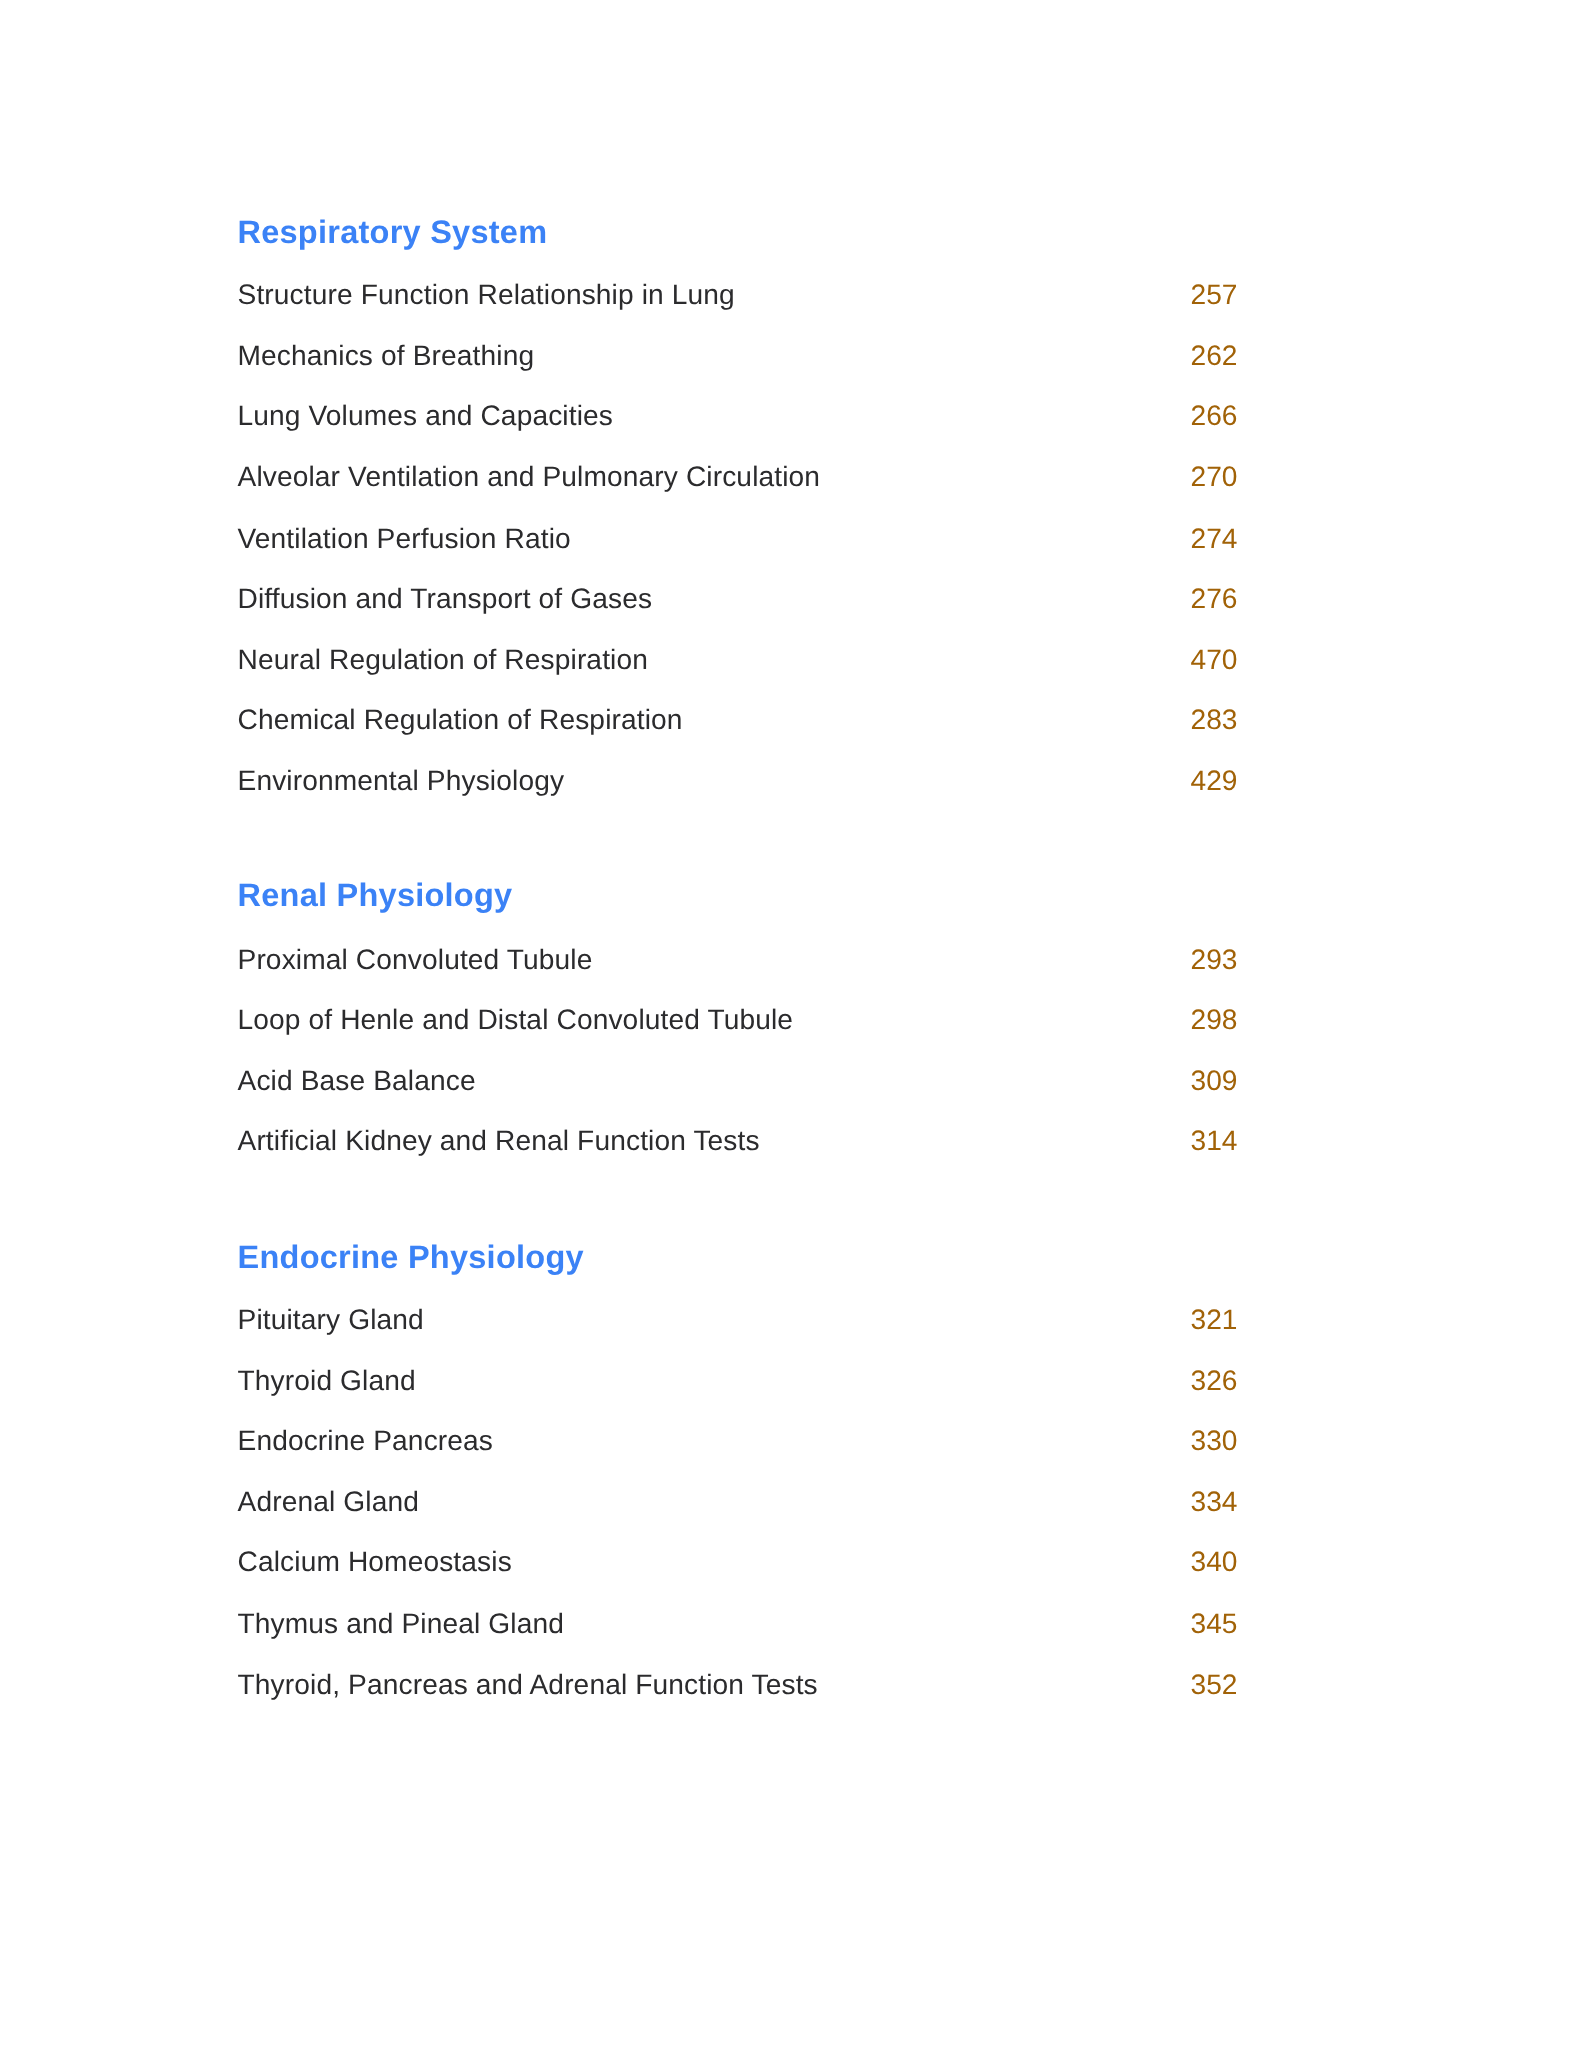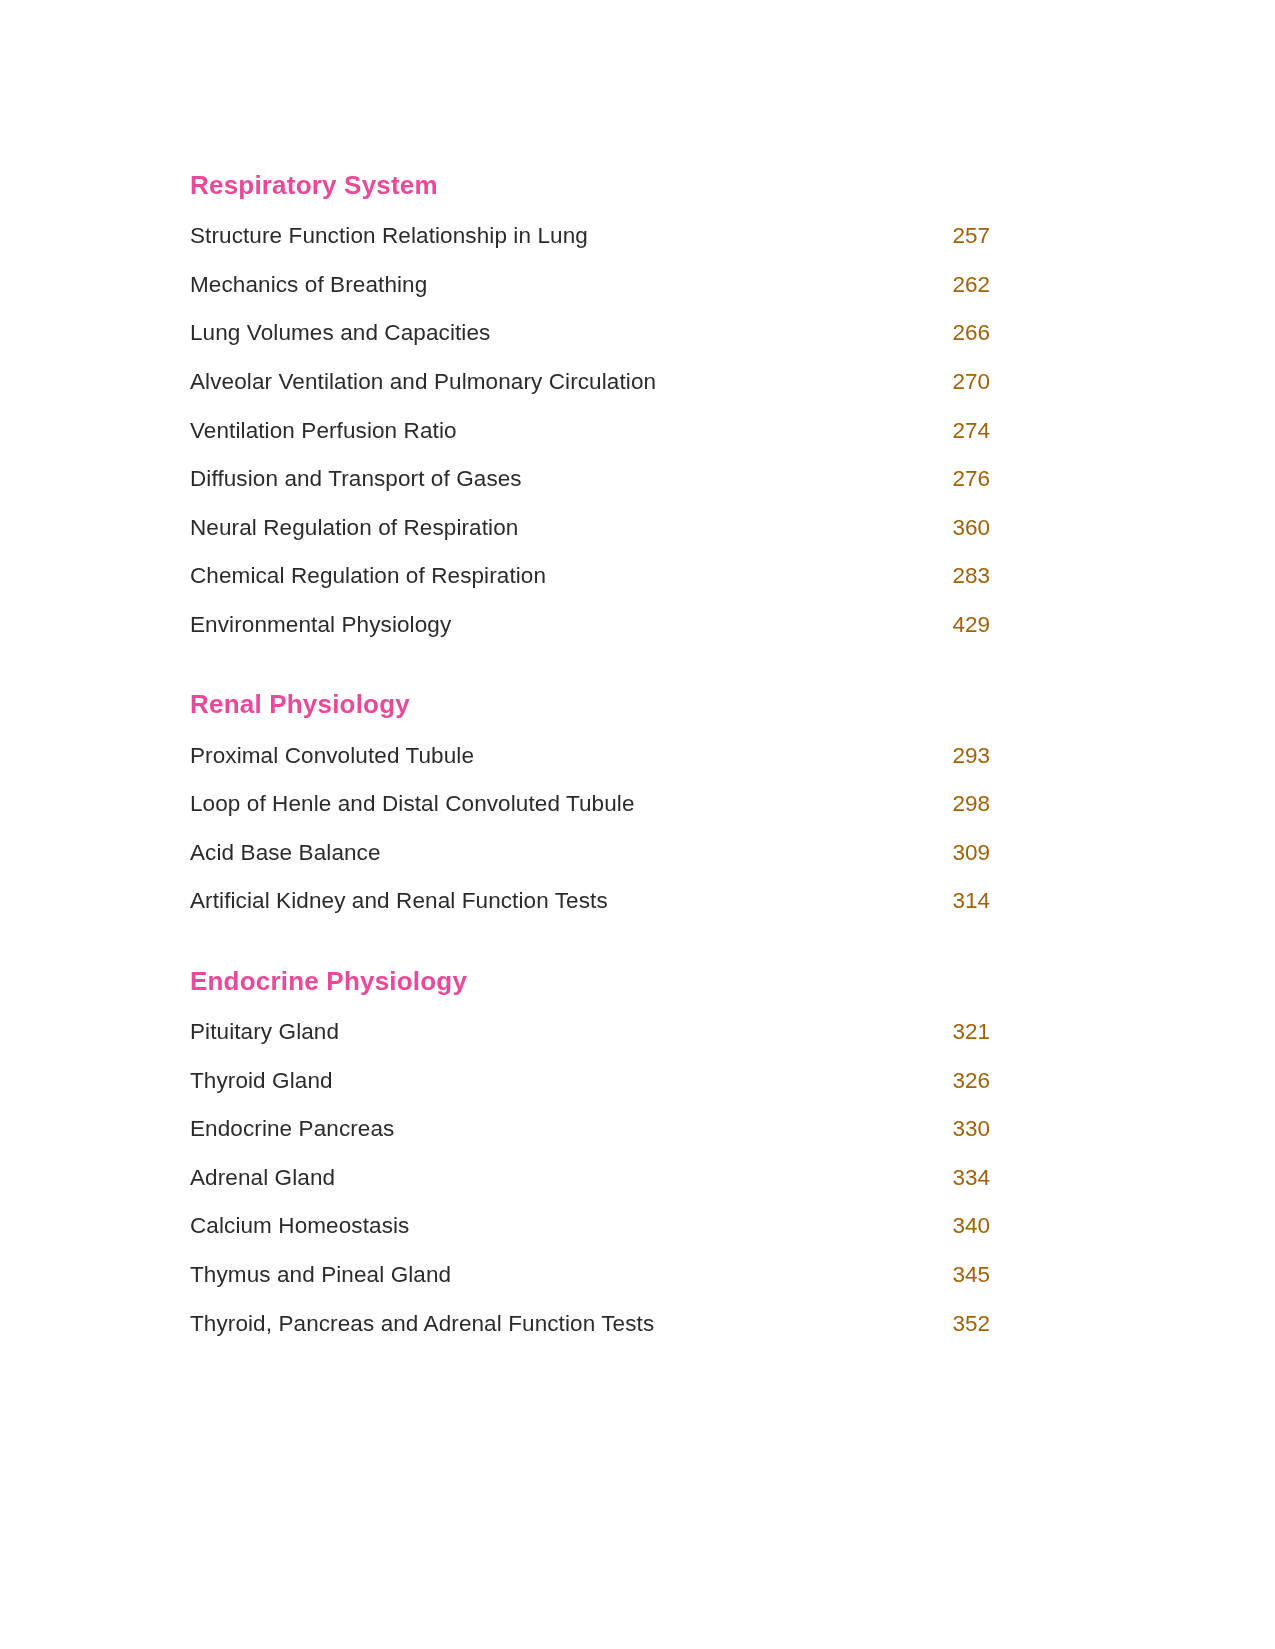--- a/index.html
+++ b/index.html
@@ -39,7 +39,7 @@
     font-size: 26px;
     line-height: 34px;
     font-weight: 700;
-    color: #ec4899;
+    color: #3b82f6;
     letter-spacing: 0.2px;
   }
   .toc-row {

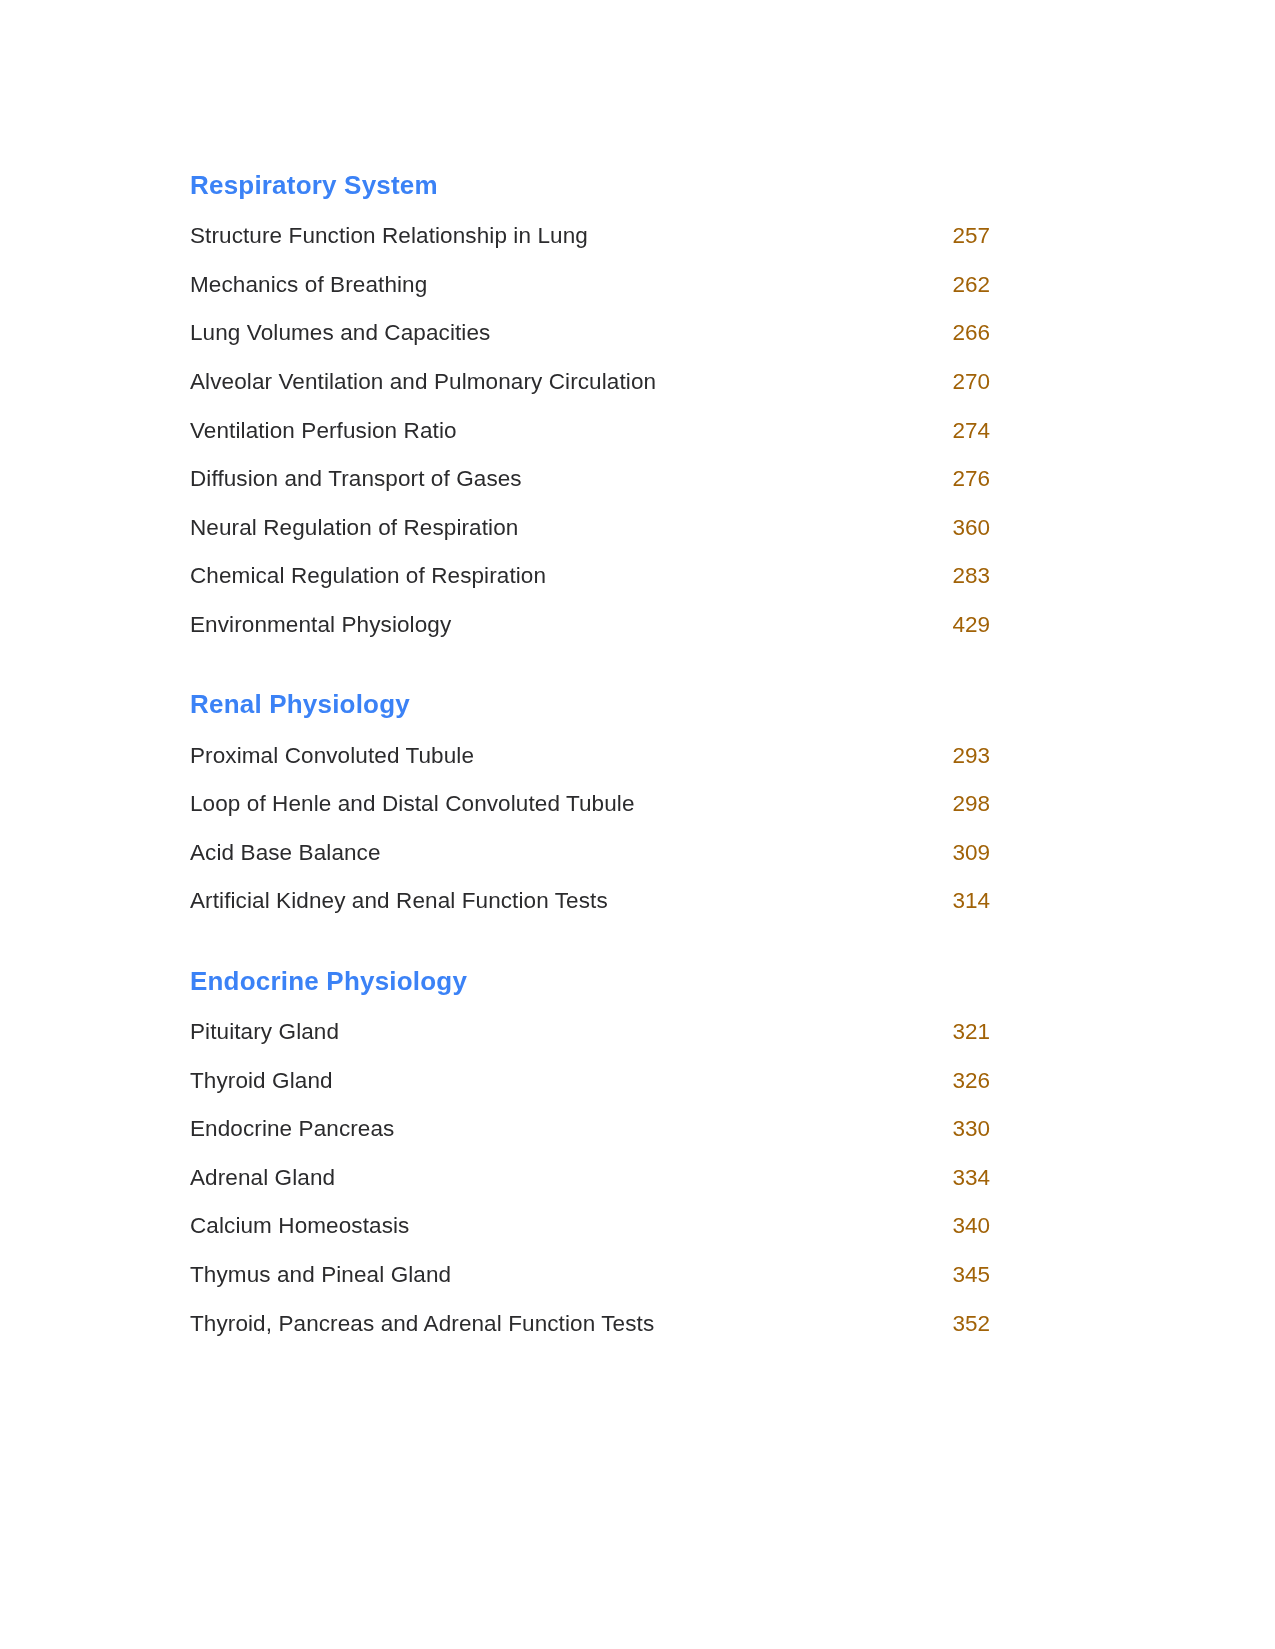--- a/index.html
+++ b/index.html
@@ -103,7 +103,7 @@
 
   <div class="toc-row">
     <span class="entry-title">Neural Regulation of Respiration</span>
-    <span class="entry-page">360</span>
+    <span class="entry-page">470</span>
   </div>
 
   <div class="toc-row">

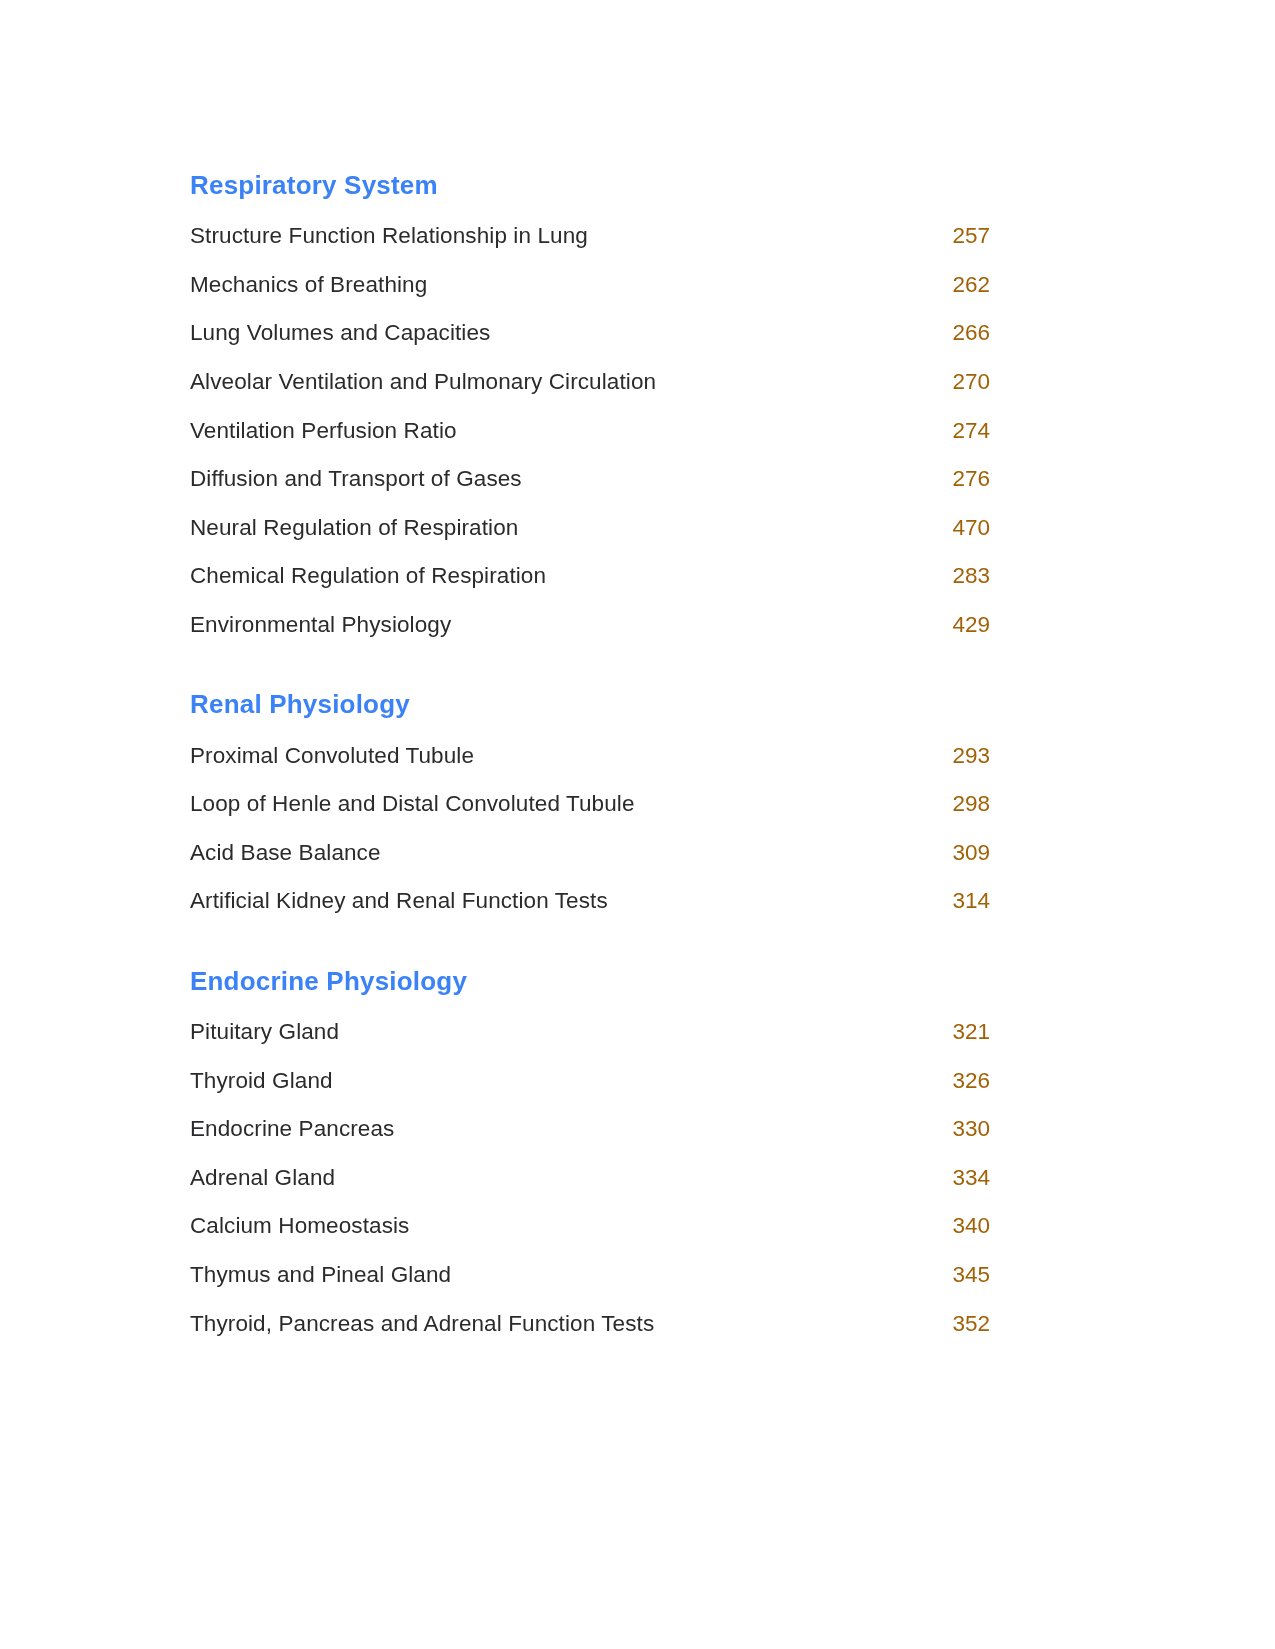--- a/index.html
+++ b/index.html
@@ -32,7 +32,7 @@
     margin: 0;
   }
   .toc-section + .toc-section {
-    margin-top: 38px;
+    margin-top: 50px;
   }
   .section-title {
     margin: 0 0 10px 0;

